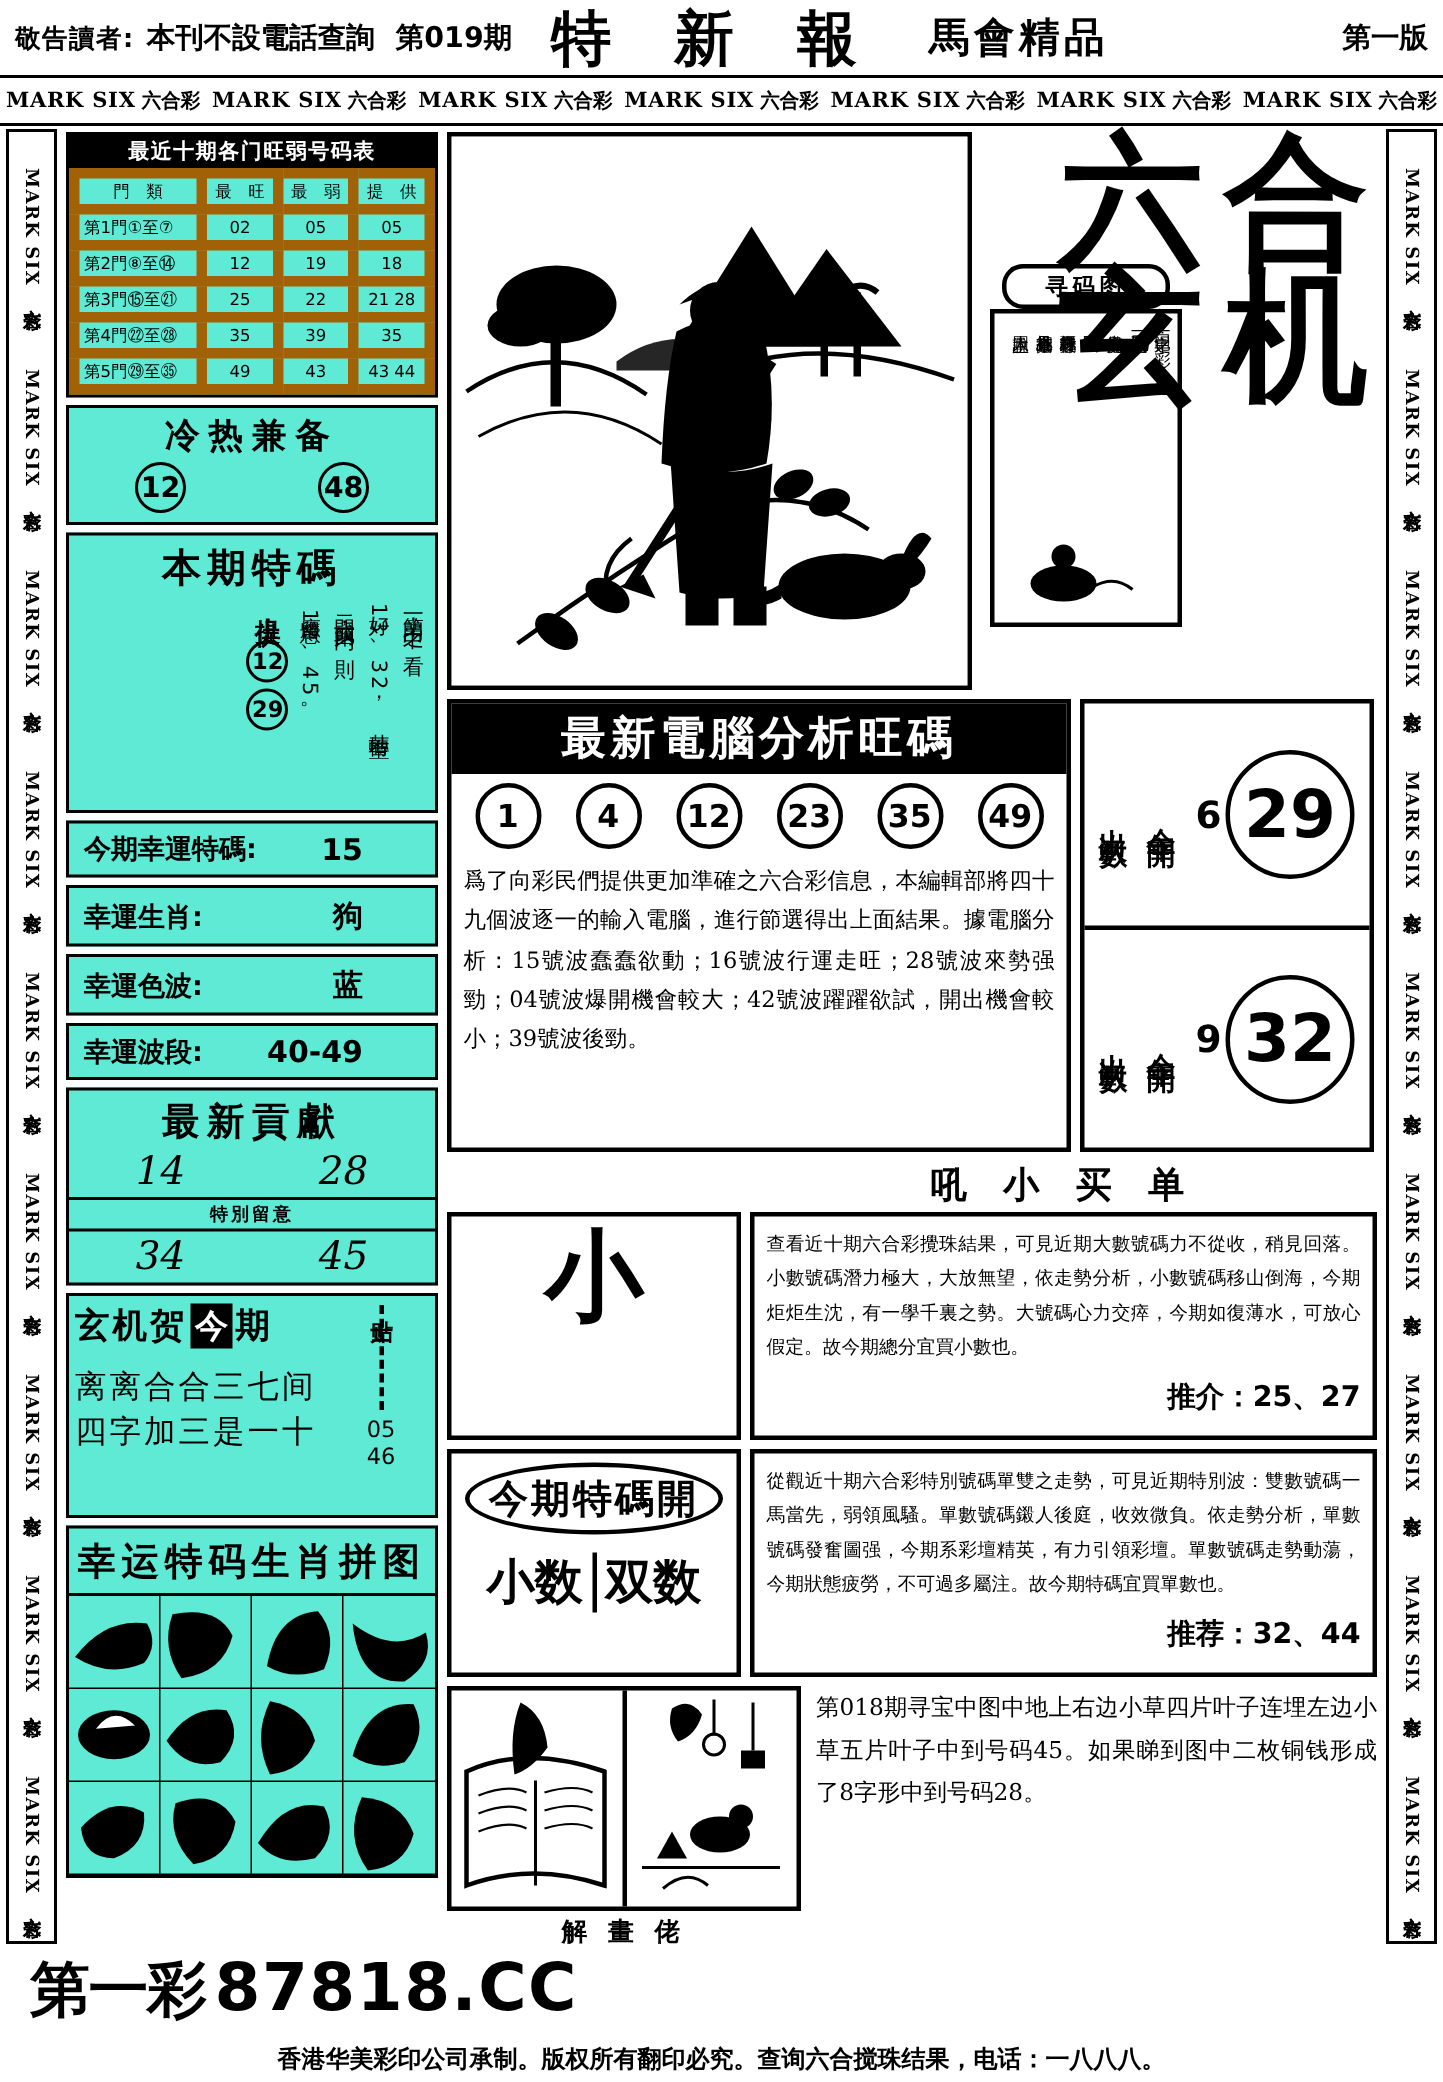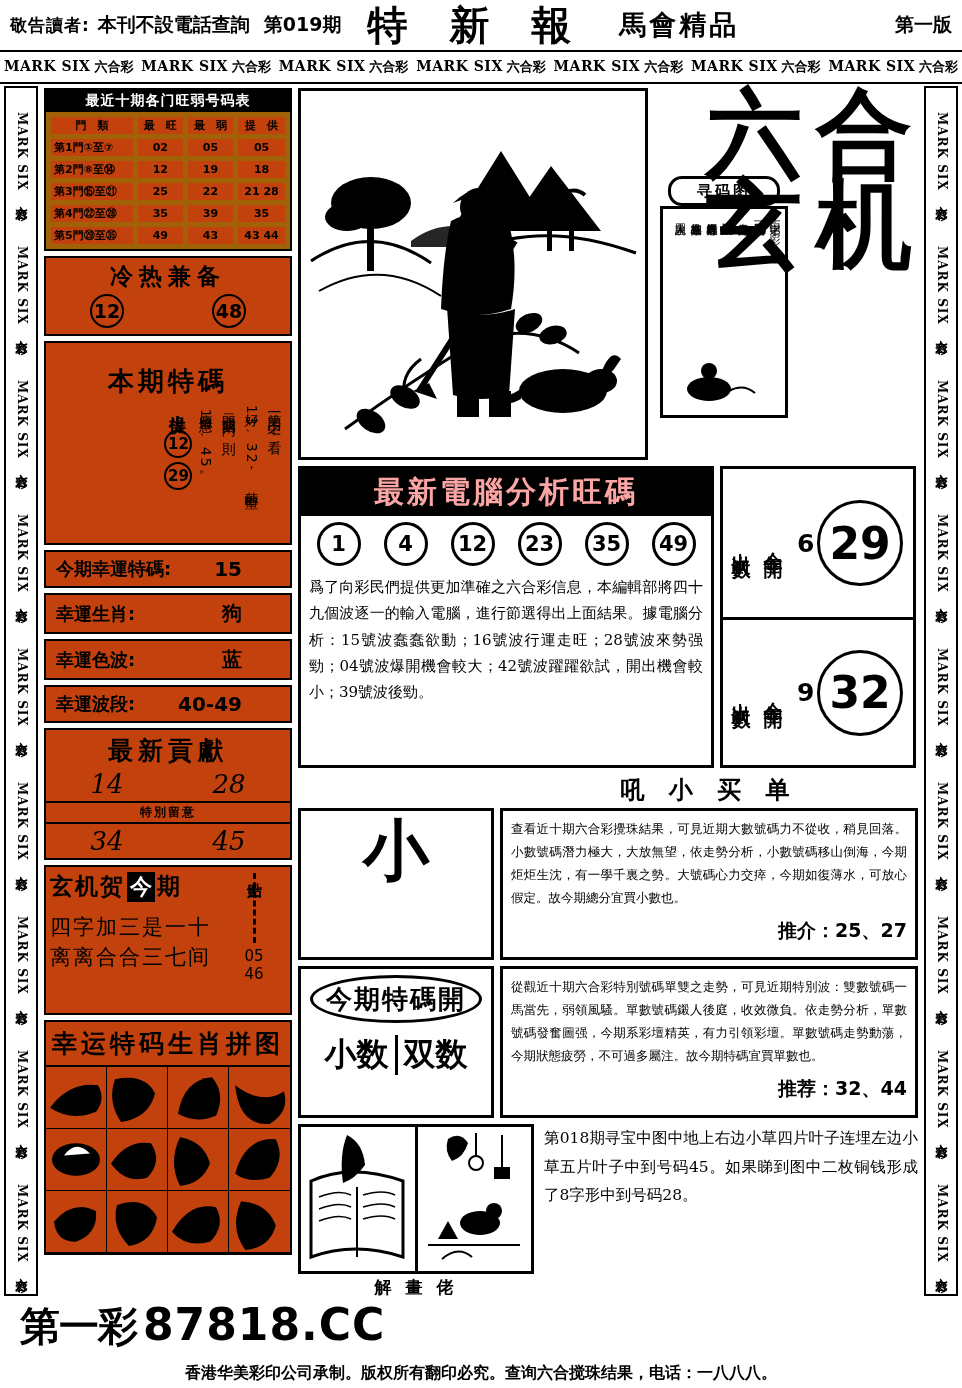--- a/index.html
+++ b/index.html
@@ -61,7 +61,7 @@
   .col-left { position: absolute; left: 0; top: 0; width: 248px; }
   .col-right { position: absolute; left: 254px; top: 0; width: 620px; }
 
-  .bx { border: 2px solid #000; margin-bottom: 5px; background: #c2410c; }
+  .bx { border: 2px solid #000; margin-bottom: 5px; background: #5eead4; }
 
   
   .tbl-title {

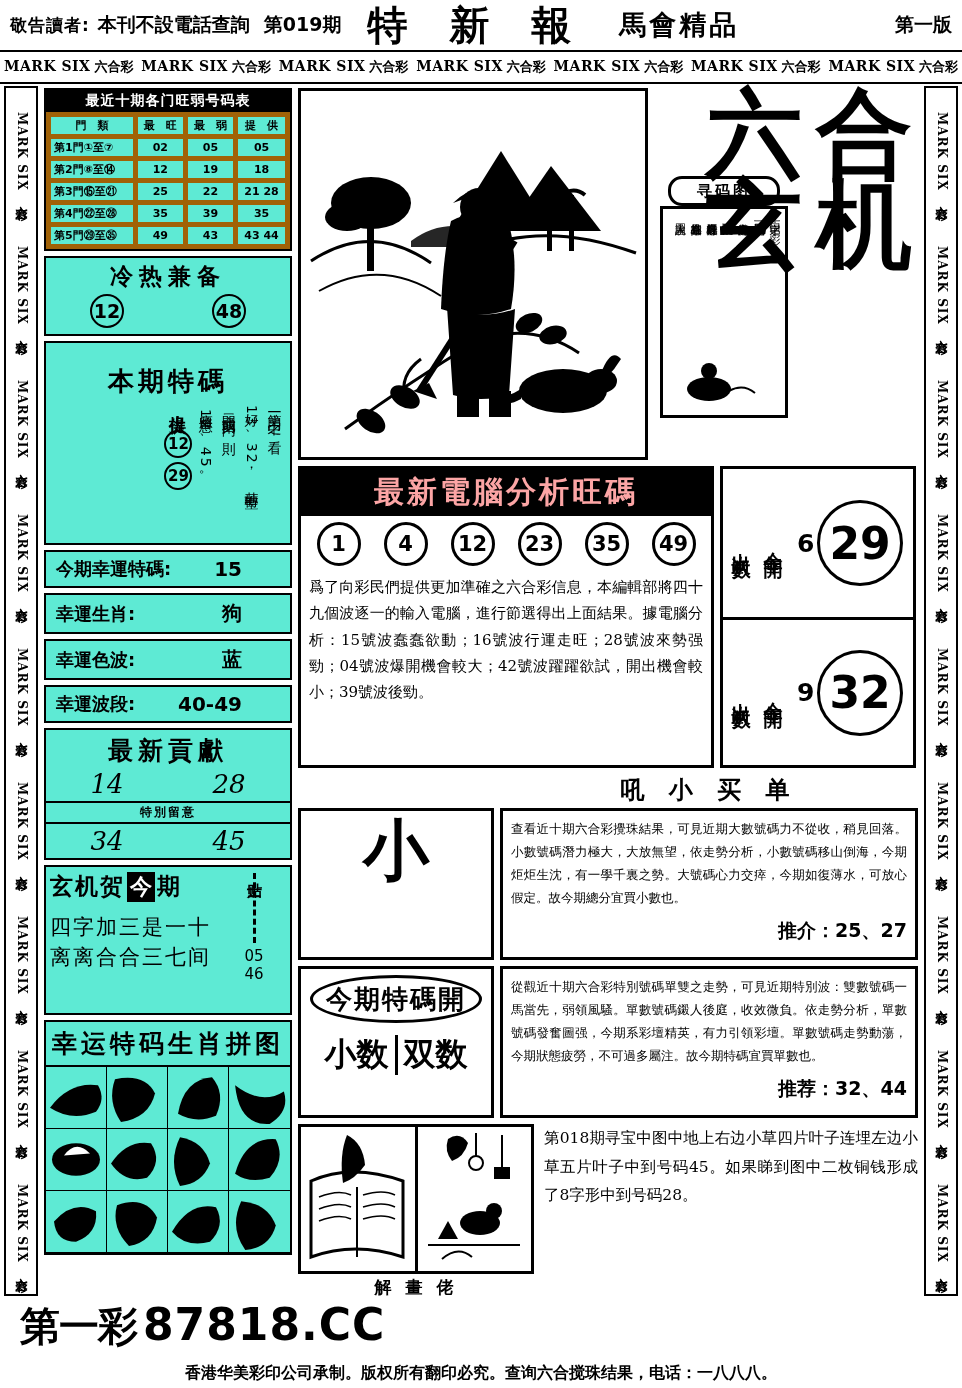--- a/index.html
+++ b/index.html
@@ -70,7 +70,7 @@
   }
   table.hotcold { width: 100%; border-collapse: collapse; font-size: 11px; }
   table.hotcold th, table.hotcold td {
-    border: 5px solid #a16207; padding: 1px 2px; text-align: center; font-weight: bold;
+    border: 7px solid #a16207; padding: 1px 2px; text-align: center; font-weight: normal;
   }
   table.hotcold th { font-size: 11px; }
   table.hotcold td.lbl { text-align: left; padding-left: 3px; white-space: nowrap; font-size: 11px; }

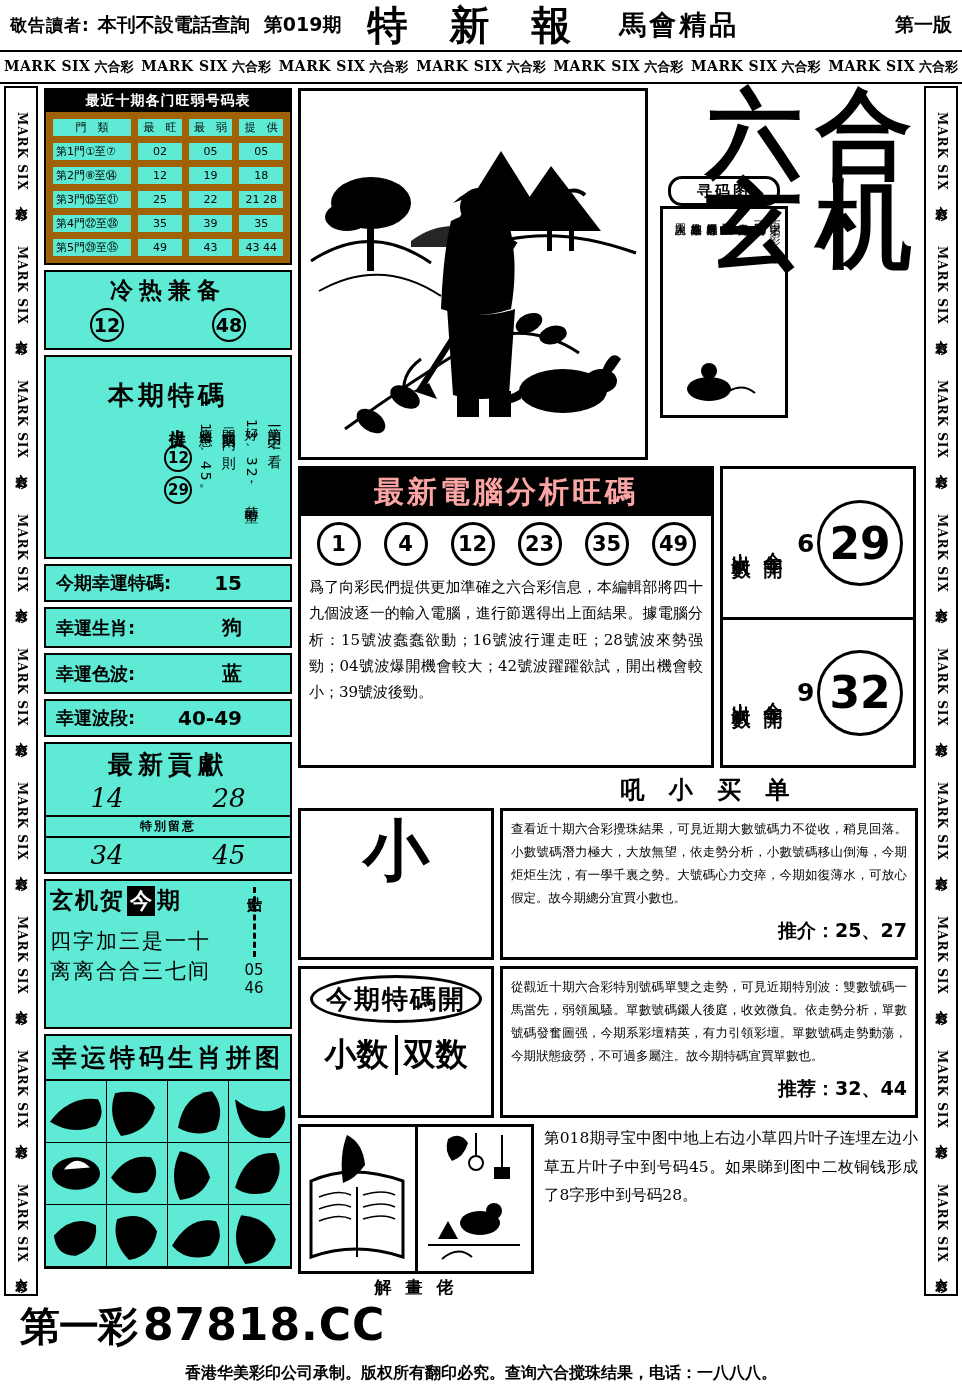--- a/index.html
+++ b/index.html
@@ -83,7 +83,7 @@
     font-size: 19px; font-weight: bold;
   }
 
-  .tema-box { padding: 21px 6px 8px; }
+  .tema-box { padding: 4px 6px 8px; }
   .tema-title { text-align: center; font-size: 26px; font-weight: bold; letter-spacing: 4px; font-family:"DejaVu Serif",serif;}
   .tema-body { display: flex; justify-content: flex-end; gap: 4px; margin-top: 4px; height: 132px; }
   .vcol { writing-mode: vertical-rl; font-size: 14px; line-height: 1.35; letter-spacing: 2px; }

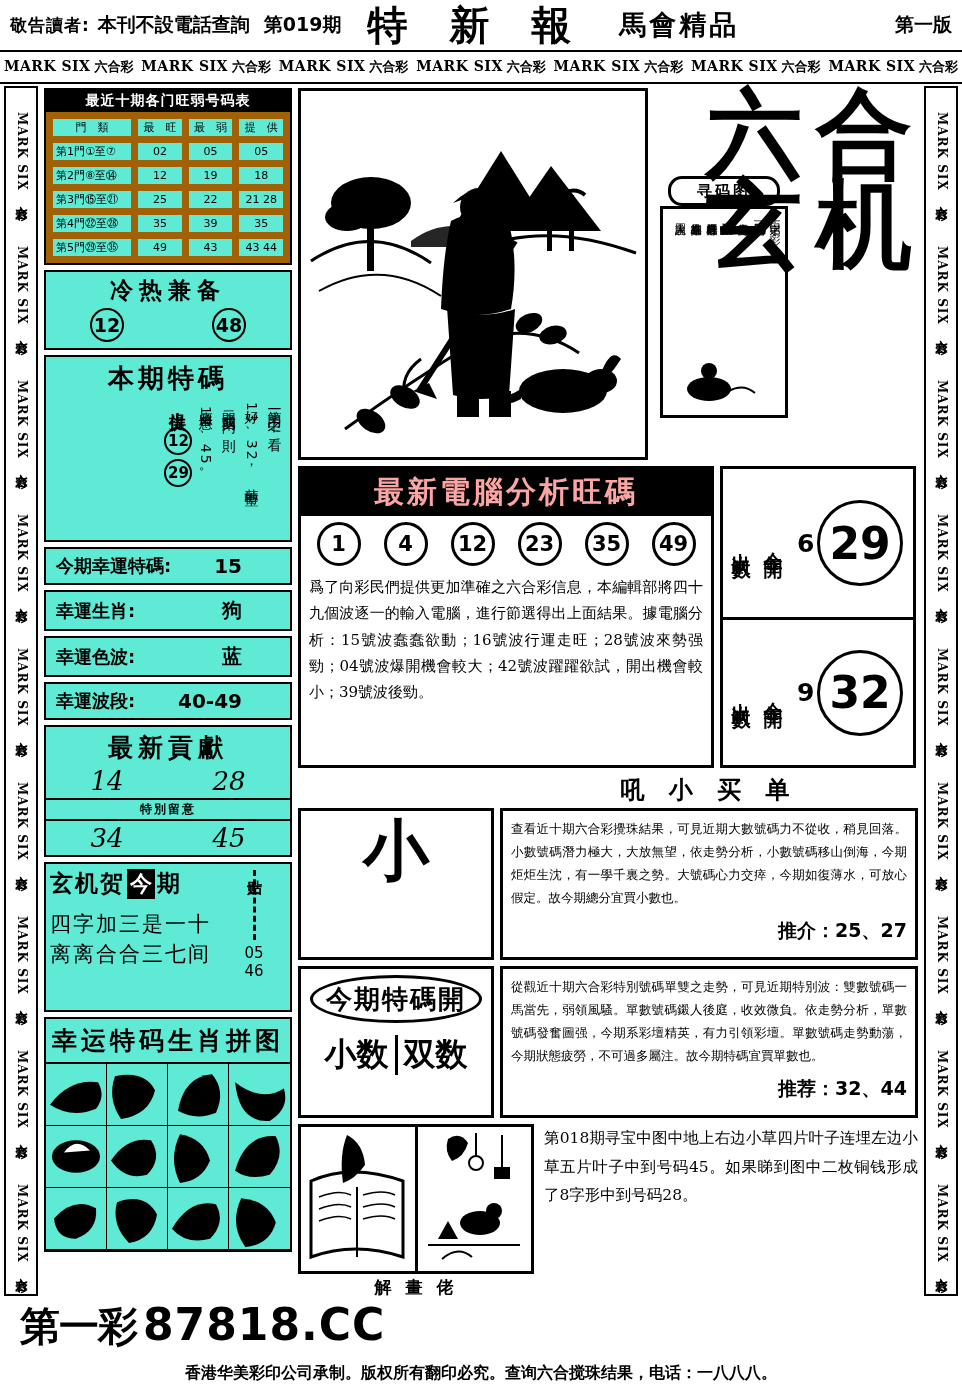--- a/index.html
+++ b/index.html
@@ -130,7 +130,7 @@
   .scroll-inner .vt { writing-mode: vertical-rl; font-size: 11px; line-height: 1.25; }
 
   .analysis { border: 3px solid #000; width: 416px; }
-  .an-title { background:#000; color:#fca5a5; text-align:center; font-size: 30px; font-weight: bold; letter-spacing: 3px; padding: 3px 0; font-family:"DejaVu Serif",serif;}
+  .an-title { background:#000; color:#ffffff; text-align:center; font-size: 30px; font-weight: bold; letter-spacing: 3px; padding: 3px 0; font-family:"DejaVu Serif",serif;}
   .an-balls { display: flex; justify-content: space-around; padding: 6px 4px; }
   .ball { width: 44px; height: 44px; border: 3px solid #000; border-radius: 50%; display:flex;align-items:center;justify-content:center;font-size:21px;font-weight:bold;}
   .an-text { font-size: 15px; line-height: 1.75; padding: 2px 8px 8px; text-align: justify; font-family:"DejaVu Serif",serif;}

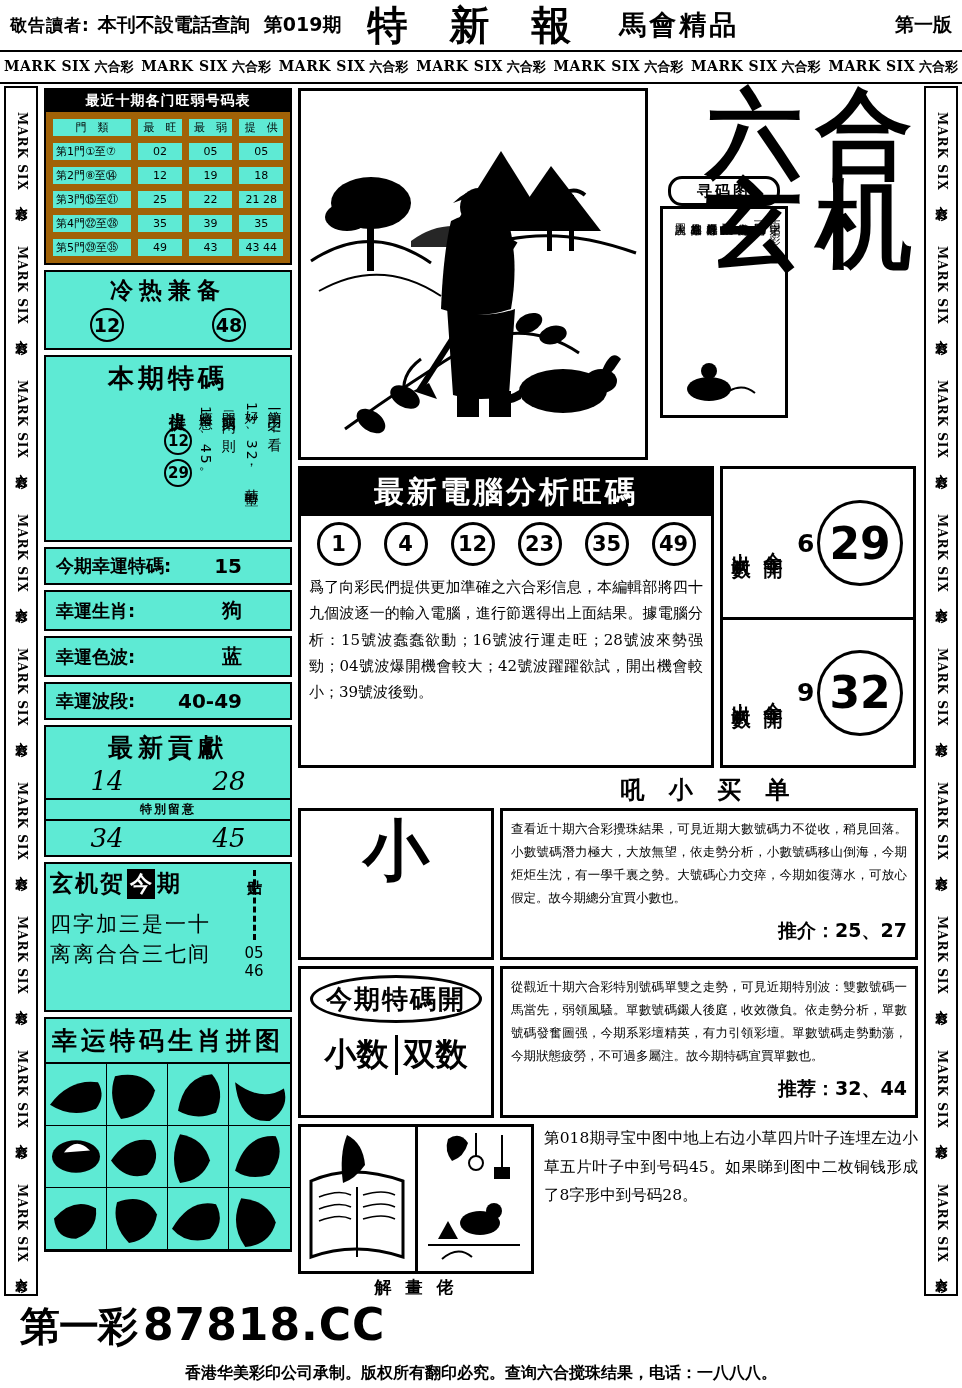--- a/index.html
+++ b/index.html
@@ -340,8 +340,8 @@
           <span class="t1">期</span>
         </div>
         <div class="xj-lines">
+          <div>离离合合三七间</div>
           <div>四字加三是一十</div>
-          <div>离离合合三七间</div>
         </div>
         <div class="xj-side">
           <div class="vlab">贴士</div>

